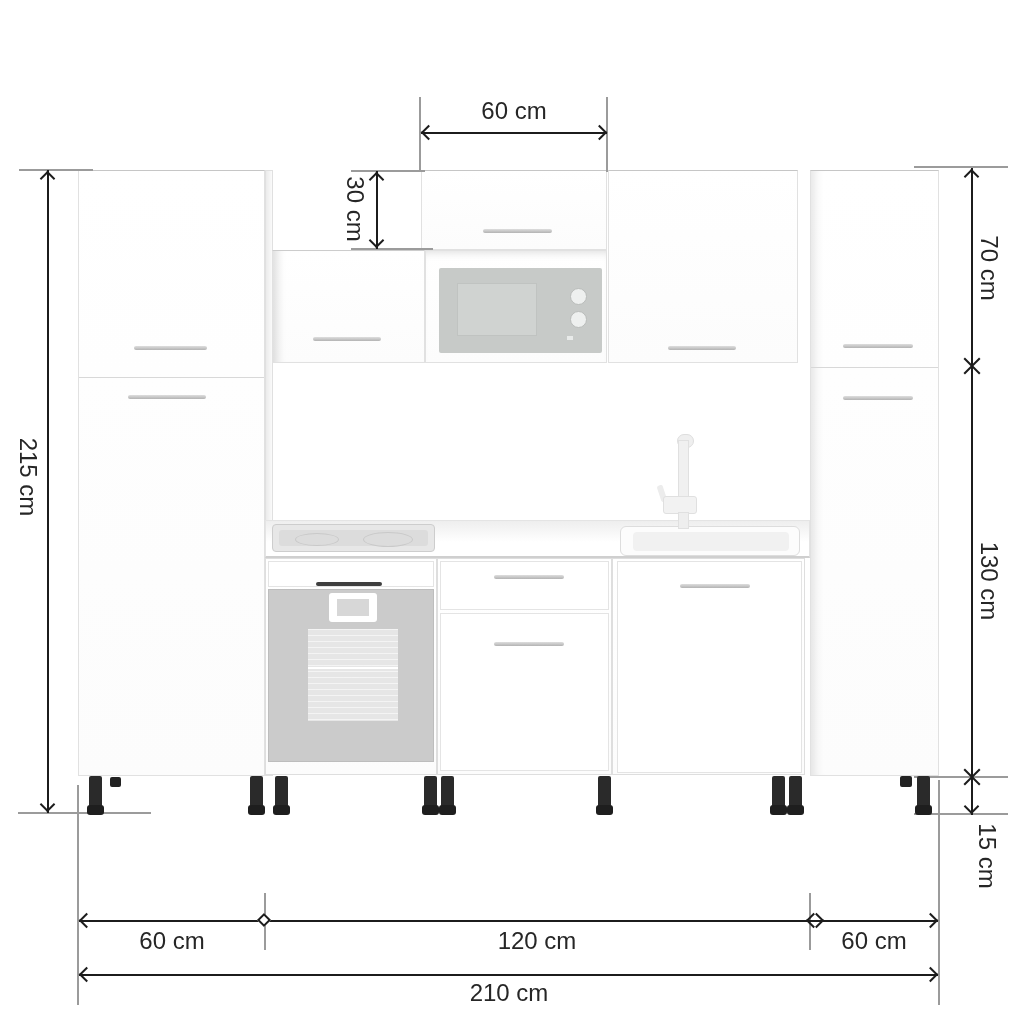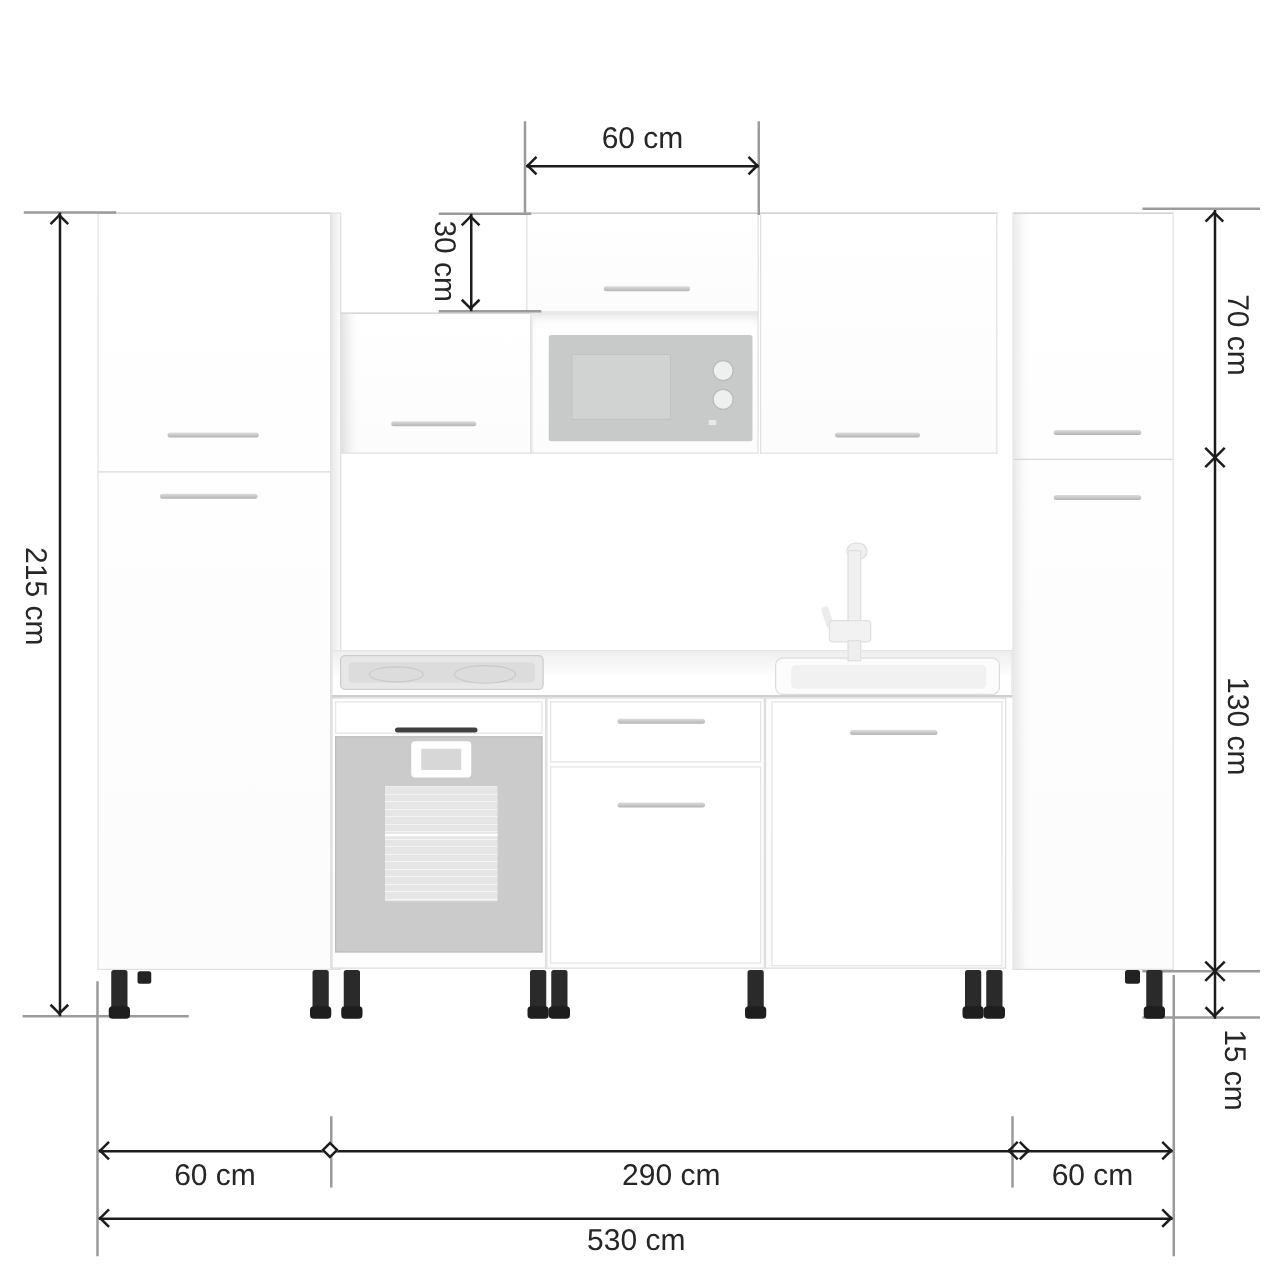--- a/index.html
+++ b/index.html
@@ -187,7 +187,7 @@
   <div class="chev ch-r" style="left:811px;top:915px;"></div>
   <div class="chev ch-r" style="left:925px;top:915px;"></div>
   <div class="dim-label" style="left:172px;top:941px;">60 cm</div>
-  <div class="dim-label" style="left:537px;top:941px;">290 cm</div>
+  <div class="dim-label" style="left:537px;top:941px;">120 cm</div>
   <div class="dim-label" style="left:874px;top:941px;">60 cm</div>
 
   <div class="dl-h" style="left:79px;top:974px;width:859px;"></div>

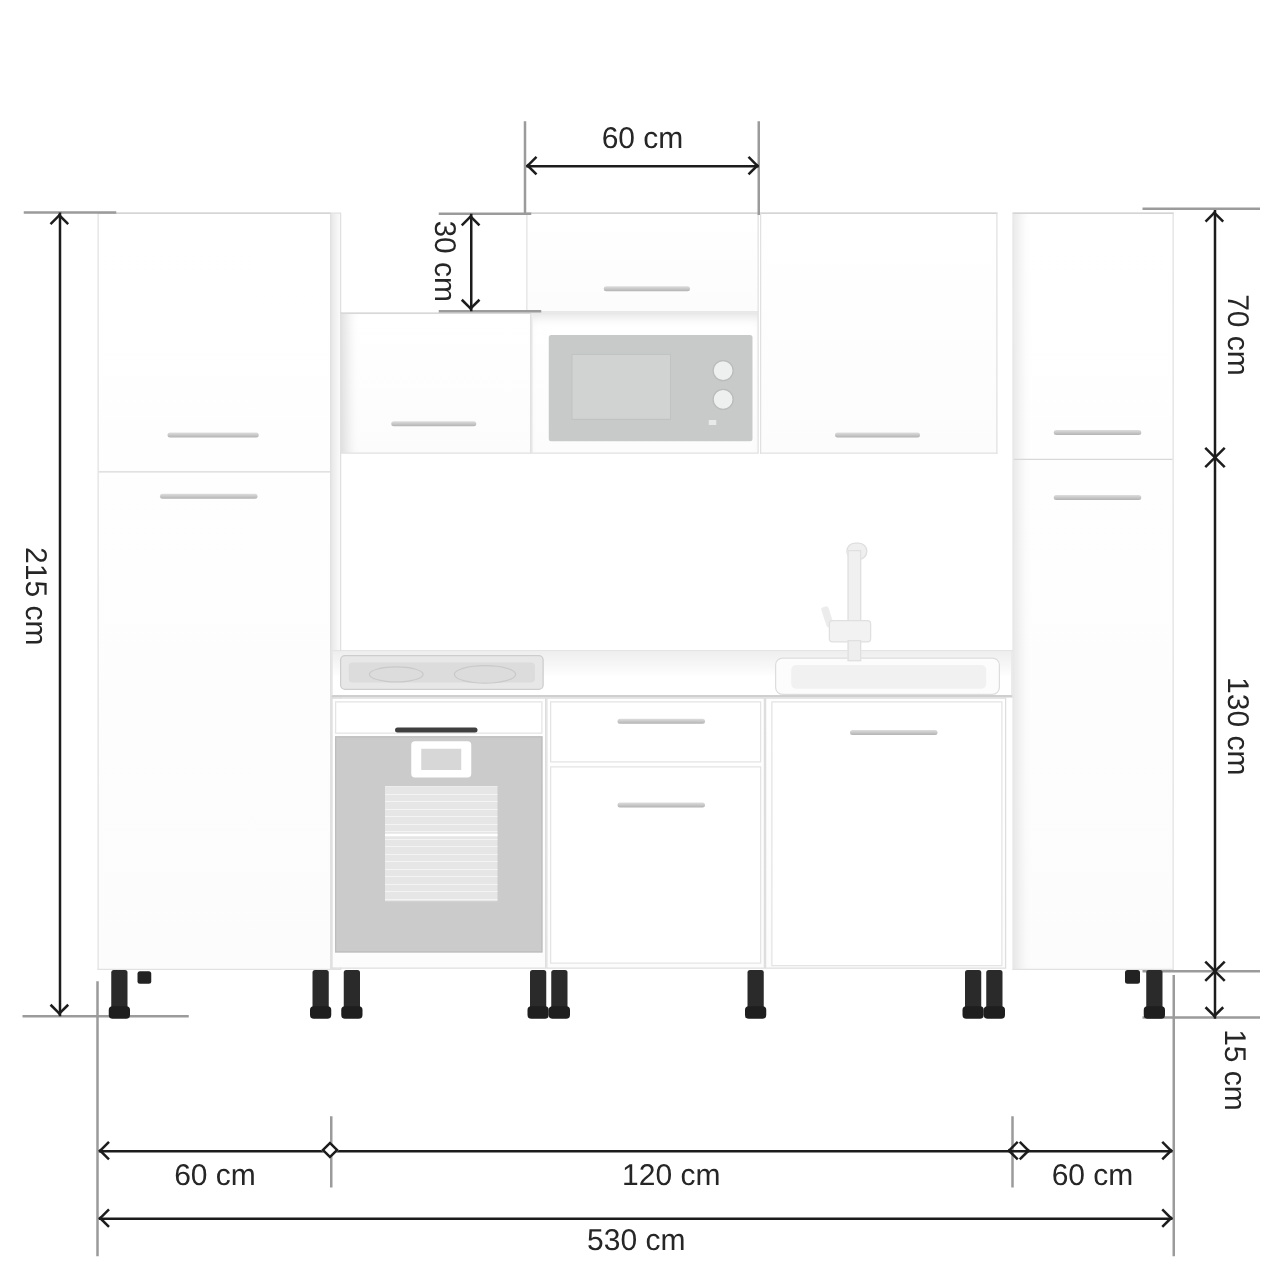--- a/index.html
+++ b/index.html
@@ -193,7 +193,7 @@
   <div class="dl-h" style="left:79px;top:974px;width:859px;"></div>
   <div class="chev ch-l" style="left:81px;top:969px;"></div>
   <div class="chev ch-r" style="left:925px;top:969px;"></div>
-  <div class="dim-label" style="left:509px;top:993px;">530 cm</div>
+  <div class="dim-label" style="left:509px;top:993px;">210 cm</div>
 
   <div class="leg" style="left:89px;"></div>
   <div class="backfoot" style="left:110px;top:777px;width:11px;height:10px;"></div>

